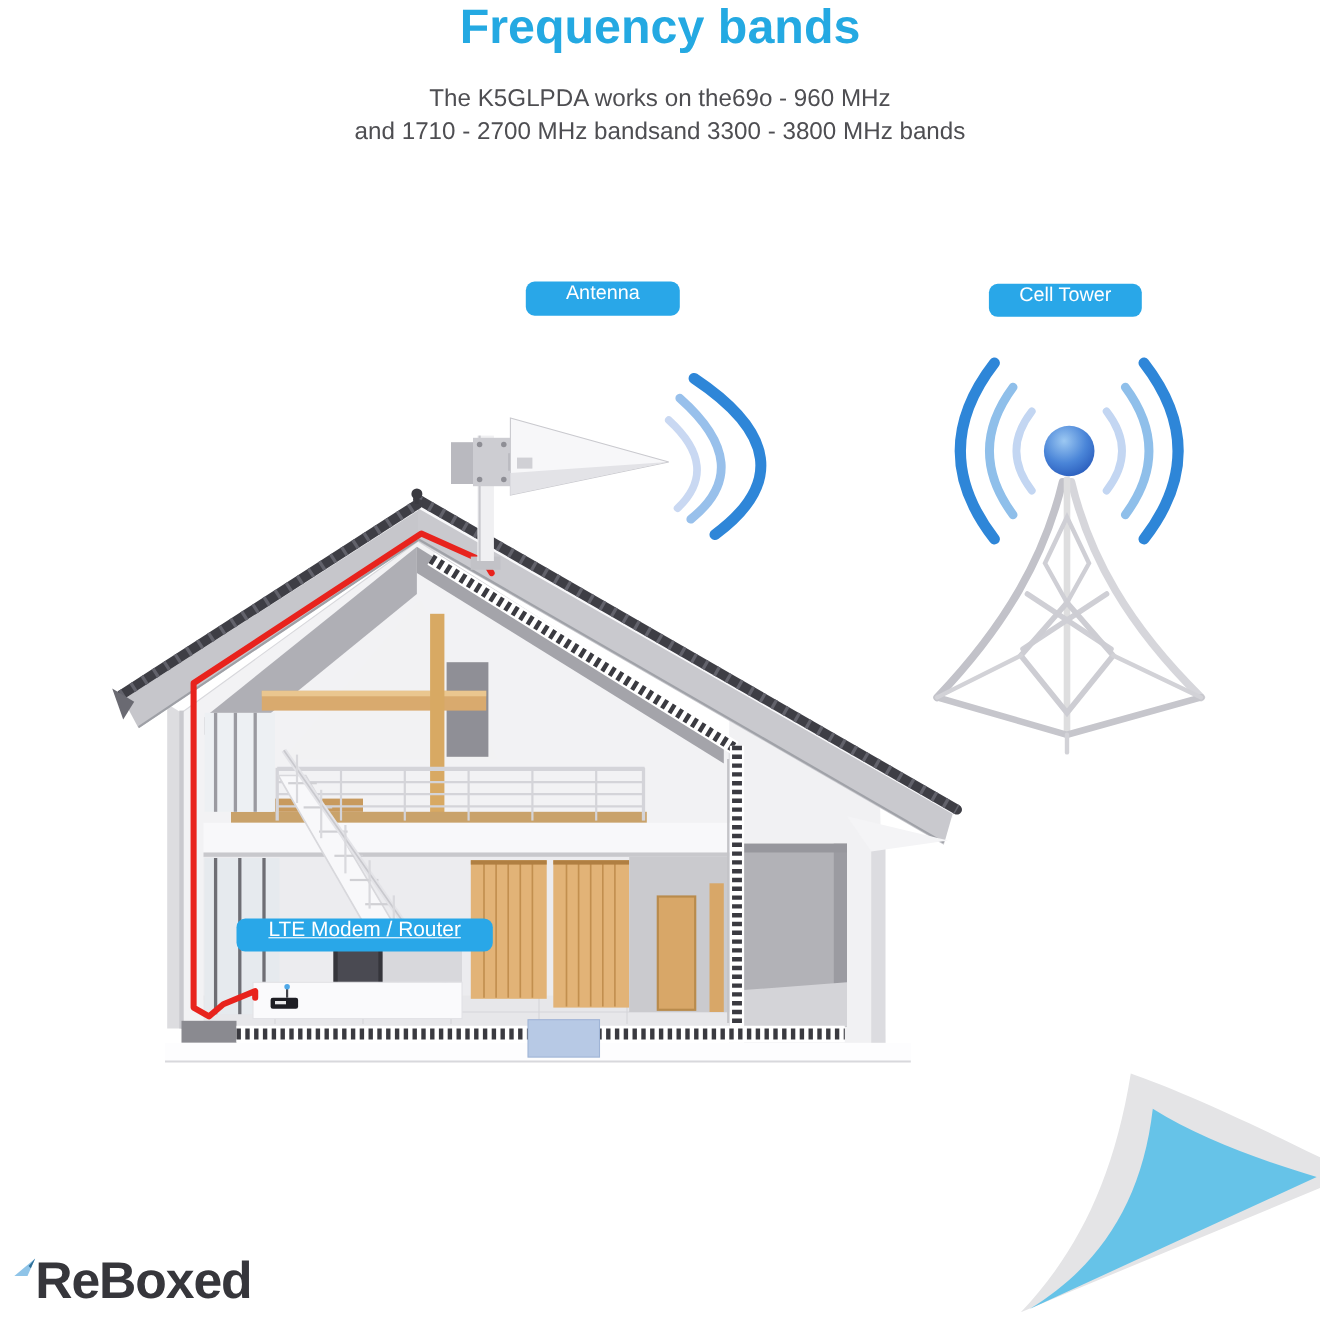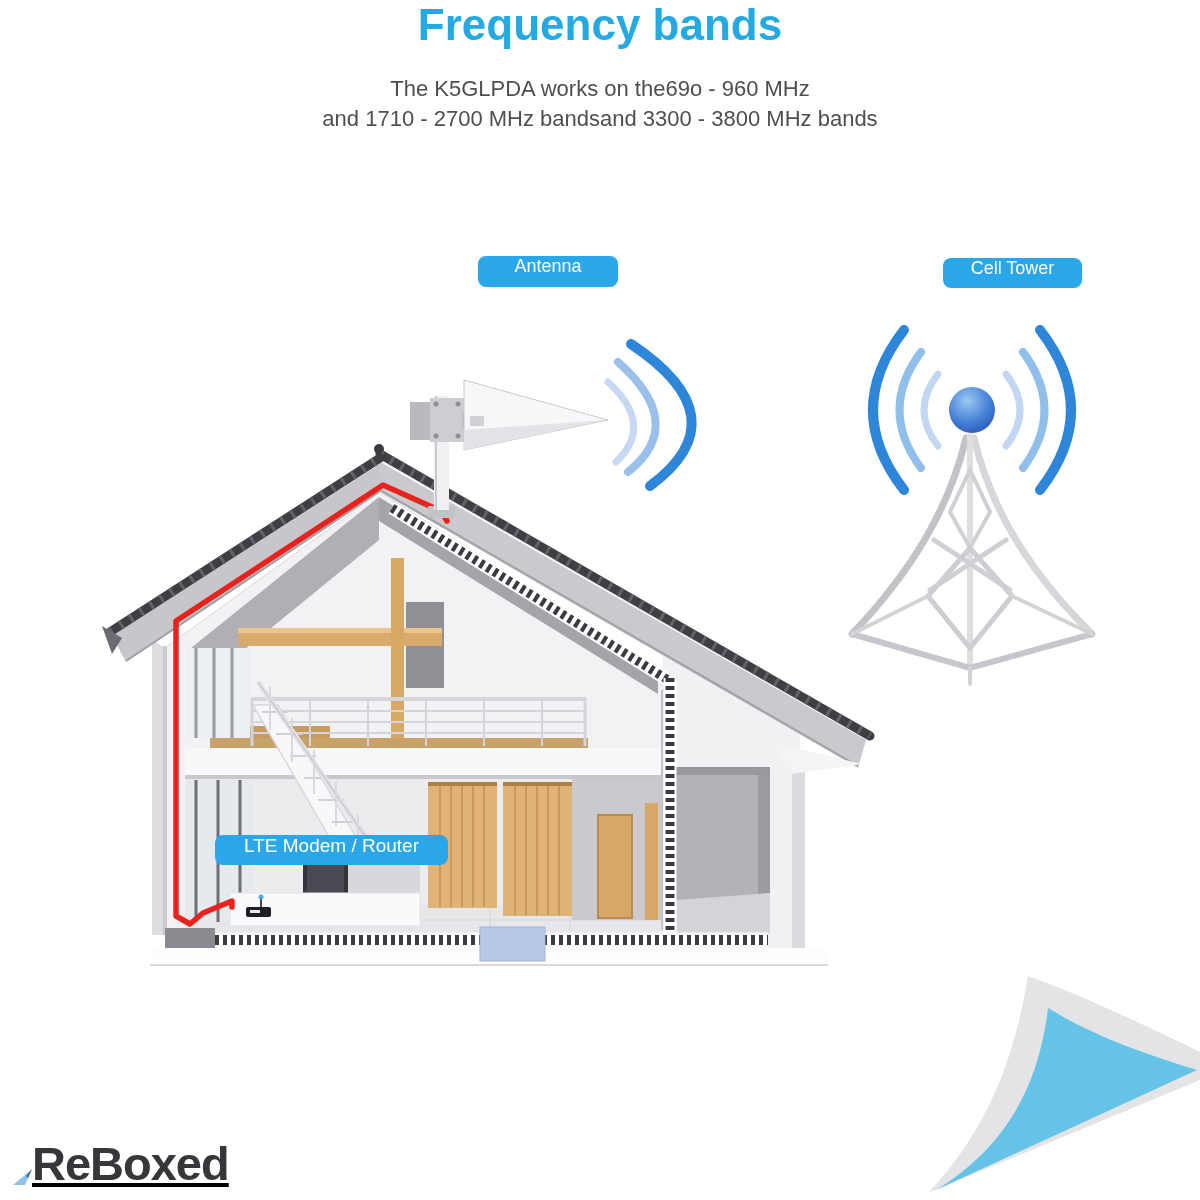--- a/index.html
+++ b/index.html
@@ -14,7 +14,7 @@
   .pill{position:absolute;background:#29a7e8;color:#ffffff;border-radius:8px;
         display:flex;align-items:flex-start;justify-content:center;font-size:18px;}
   .pill-antenna{left:478px;top:256px;width:140px;height:31px;}
-  .pill-tower{left:899px;top:258px;width:139px;height:30px;margin-left:44px;}
+  .pill-tower{left:899px;top:258px;width:139px;height:30px;}
   .pill-modem{left:215px;top:835px;width:233px;height:30px;font-size:19px;}
   .logo{position:absolute;left:12px;top:1140px;display:flex;align-items:flex-end;text-decoration:underline;}
   .logo-text{font-size:47px;font-weight:700;color:#36363b;letter-spacing:-1px;line-height:1;}

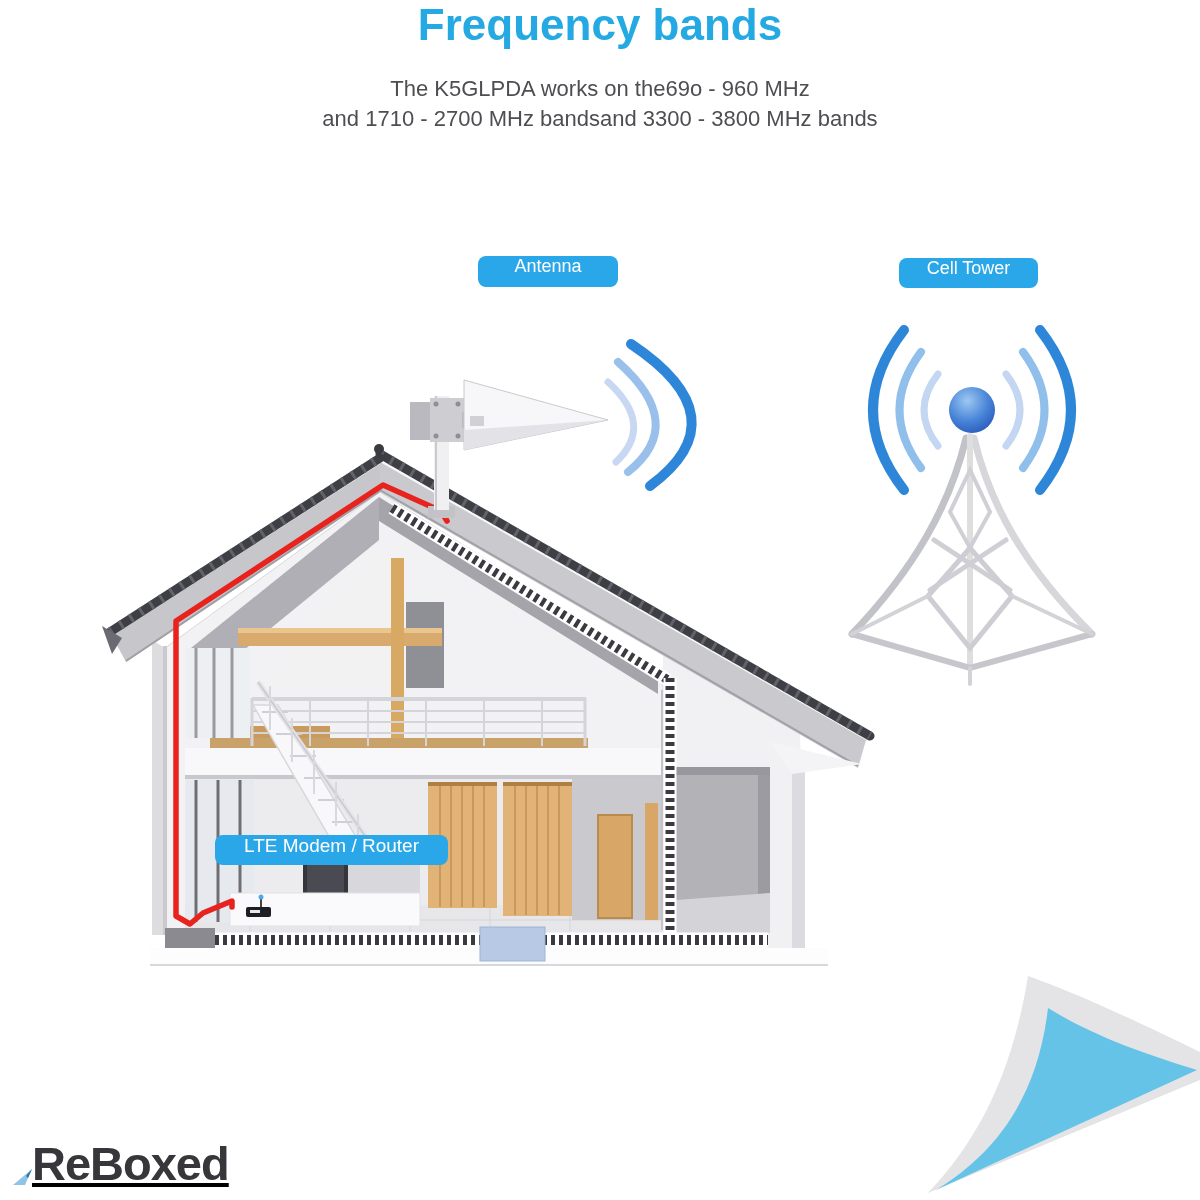--- a/index.html
+++ b/index.html
@@ -15,7 +15,7 @@
         display:flex;align-items:flex-start;justify-content:center;font-size:18px;}
   .pill-antenna{left:478px;top:256px;width:140px;height:31px;}
   .pill-tower{left:899px;top:258px;width:139px;height:30px;}
-  .pill-modem{left:215px;top:835px;width:233px;height:30px;font-size:19px;}
+  .pill-modem{left:215px;top:835px;width:233px;height:30px;font-size:19px;text-decoration:underline;}
   .logo{position:absolute;left:12px;top:1140px;display:flex;align-items:flex-end;text-decoration:underline;}
   .logo-text{font-size:47px;font-weight:700;color:#36363b;letter-spacing:-1px;line-height:1;}
   .logo-mark{width:22px;height:20px;margin-top:2px;margin-right:-2px;}

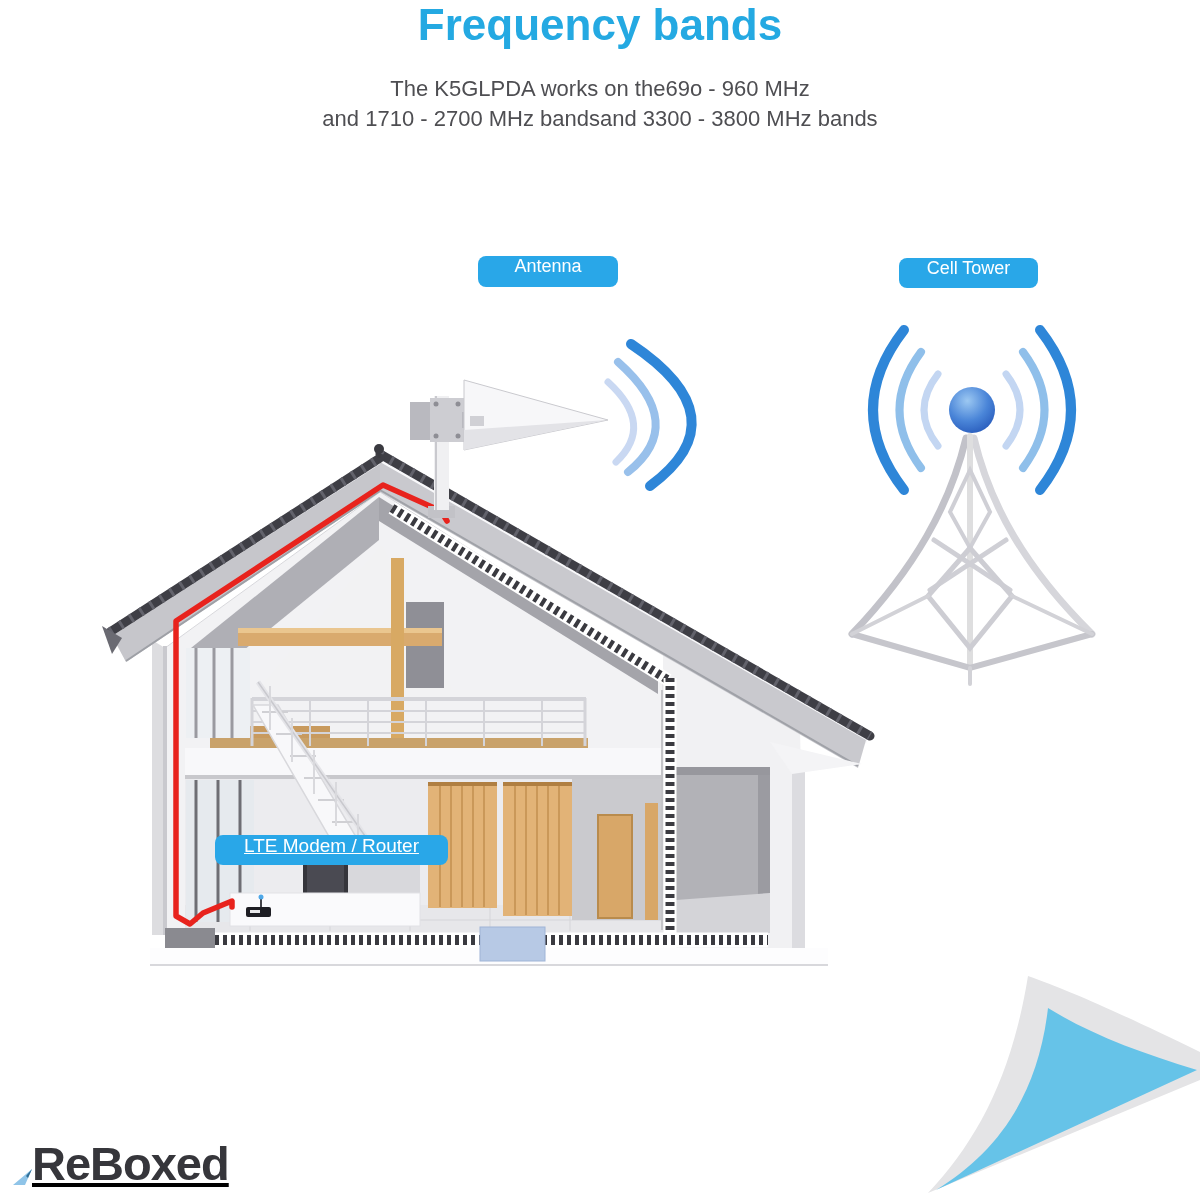--- a/index.html
+++ b/index.html
@@ -16,7 +16,7 @@
   .pill-antenna{left:478px;top:256px;width:140px;height:31px;}
   .pill-tower{left:899px;top:258px;width:139px;height:30px;}
   .pill-modem{left:215px;top:835px;width:233px;height:30px;font-size:19px;text-decoration:underline;}
-  .logo{position:absolute;left:12px;top:1140px;display:flex;align-items:flex-end;text-decoration:underline;}
+  .logo{position:absolute;left:12px;top:1140px;display:flex;align-items:flex-start;}
   .logo-text{font-size:47px;font-weight:700;color:#36363b;letter-spacing:-1px;line-height:1;}
   .logo-mark{width:22px;height:20px;margin-top:2px;margin-right:-2px;}
 </style>

